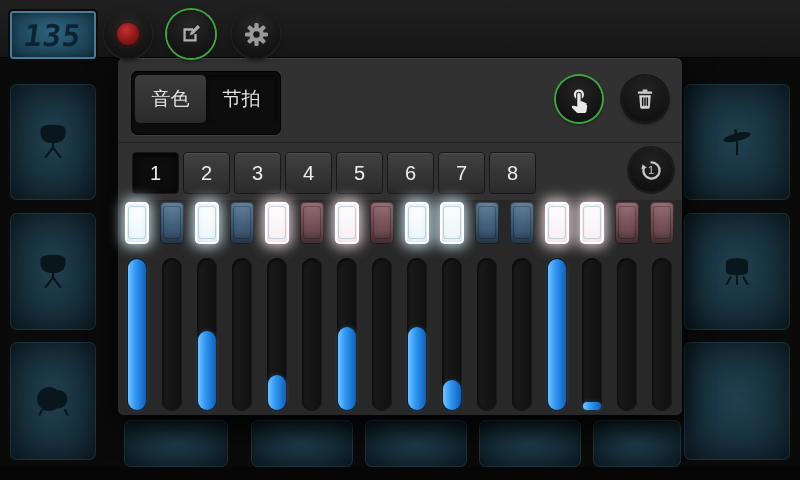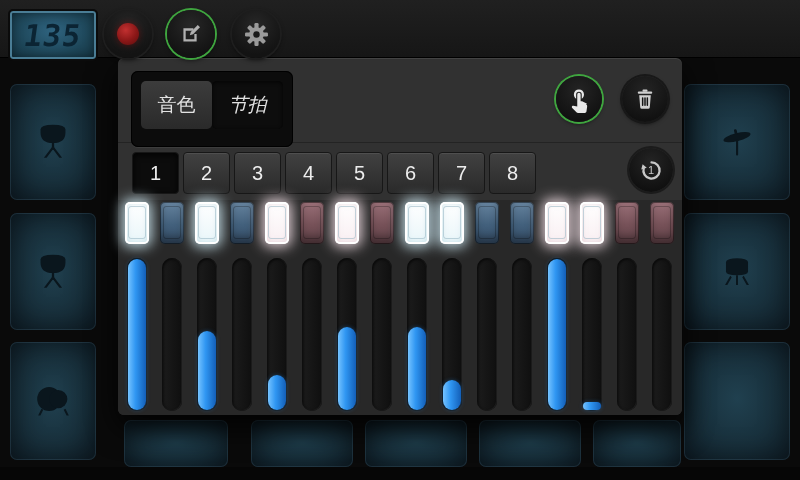--- a/index.html
+++ b/index.html
@@ -40,7 +40,7 @@
          box-shadow:0 12px 30px rgba(0,0,0,.85), inset 0 1px 0 rgba(255,255,255,.09);}
   .panel-header{position:absolute;left:0;top:0;width:564px;height:84px;border-bottom:1px solid #232323;}
   .tabgroup{position:absolute;left:13px;top:13px;height:56px;background:#0c0c0c;border-radius:7px;
-            padding:10px;display:flex;box-shadow:inset 0 0 0 1px #000, 0 1px 0 rgba(255,255,255,.06);text-align:center;}
+            padding:4px;display:flex;box-shadow:inset 0 0 0 1px #000, 0 1px 0 rgba(255,255,255,.06);text-align:center;}
   .tab{width:71px;height:48px;display:flex;align-items:center;justify-content:center;
        font-size:19px;color:#e2e2e2;border-radius:5px;cursor:pointer;}
   .tab[data-active="false"]{background:linear-gradient(#3c3c3c,#2a2a2a);}

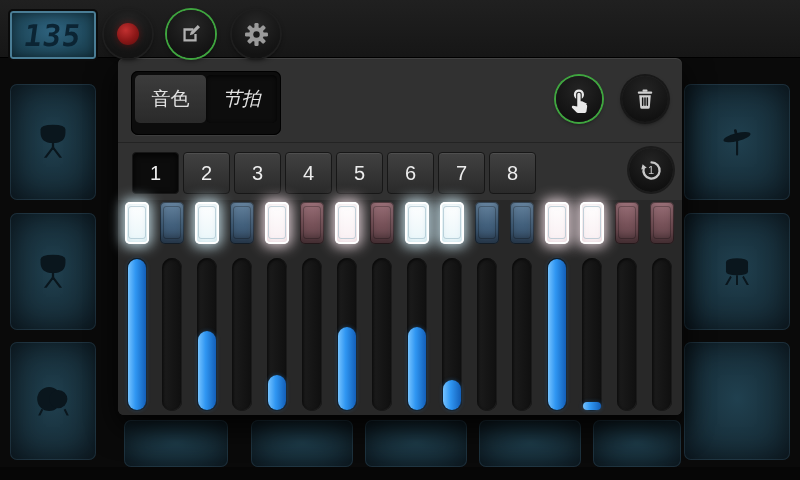--- a/index.html
+++ b/index.html
@@ -44,7 +44,7 @@
   .tab{width:71px;height:48px;display:flex;align-items:center;justify-content:center;
        font-size:19px;color:#e2e2e2;border-radius:5px;cursor:pointer;}
   .tab[data-active="false"]{background:linear-gradient(#3c3c3c,#2a2a2a);}
-  .tab[data-active="true"]{background:#0d0d0d;box-shadow:inset 0 1px 4px rgba(0,0,0,.8);font-style:italic;}
+  .tab[data-active="true"]{background:#0d0d0d;box-shadow:inset 0 1px 4px rgba(0,0,0,.8);}
   .hdr-btn{position:absolute;top:18px;width:46px;height:46px;border-radius:50%;border:none;padding:0;
            background:radial-gradient(circle at 50% 32%, #242424, #111 75%);
            box-shadow:0 0 0 2px #181818, 0 2px 4px rgba(0,0,0,.6);

